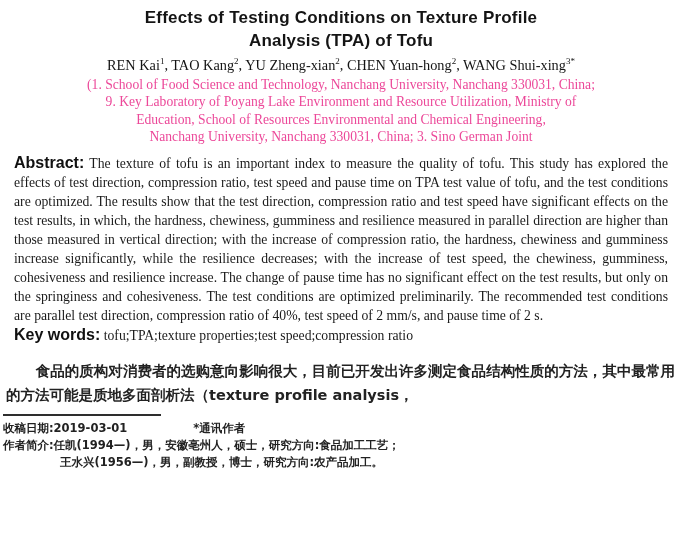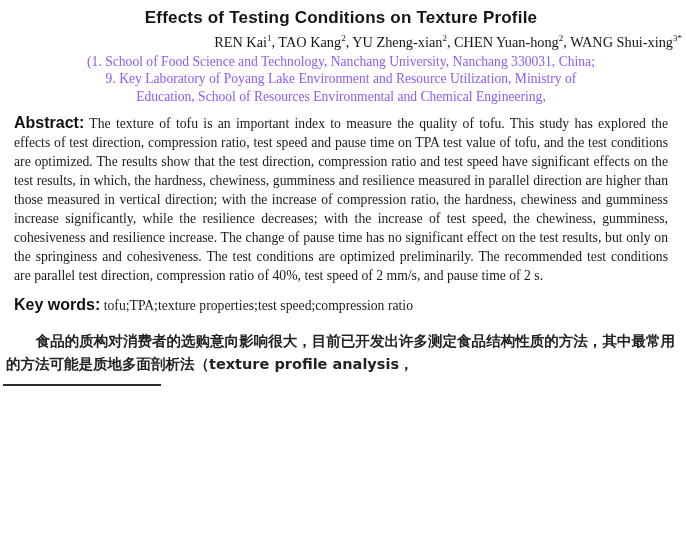--- a/index.html
+++ b/index.html
@@ -55,6 +55,7 @@
 
   <div class="title">
     <div>Effects of Testing Conditions on Texture Profile</div>
+    <div>Analysis (TPA) of Tofu</div>
   </div>
 
   <div class="authors"><span>REN Kai</span><sup>1</sup><span>, </span><span>TAO Kang</span><sup>2</sup><span>, </span><span>YU Zheng-xian</span><sup>2</sup><span>, </span><span>CHEN Yuan-hong</span><sup>2</sup><span>, </span><span>WANG Shui-xing</span><sup>3*</sup></div>

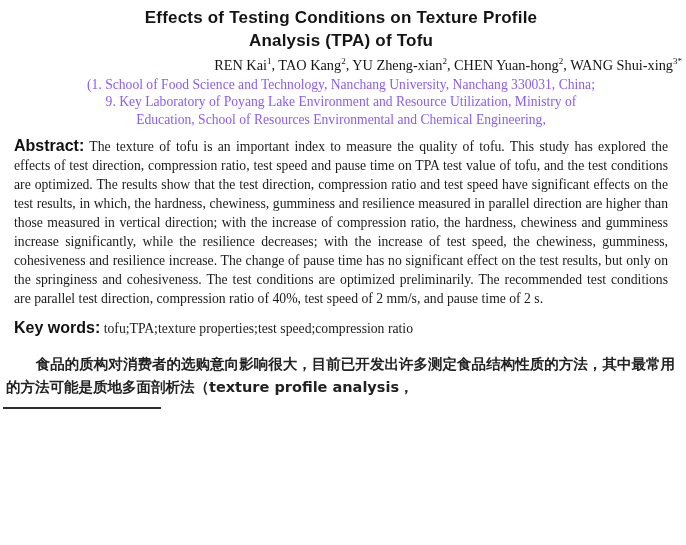--- a/index.html
+++ b/index.html
@@ -15,7 +15,7 @@
     text-align:center; padding-top:6px; letter-spacing:0.2px; color:#141414;
   }
   .authors {
-    text-align:right; font-size:14.3px; margin-top:5px; color:#141414;
+    text-align:center; font-size:14.3px; margin-top:5px; color:#141414;
     font-family:"Liberation Serif", serif;
   }
   .authors sup, .abstract sup, .col sup { font-size:9px; vertical-align:super; line-height:0; }

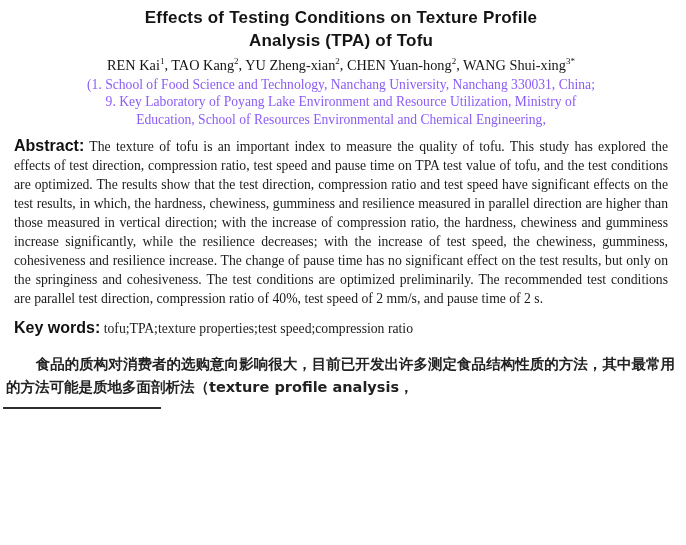--- a/index.html
+++ b/index.html
@@ -21,7 +21,7 @@
   .authors sup, .abstract sup, .col sup { font-size:9px; vertical-align:super; line-height:0; }
   .affiliations {
     text-align:center; font-size:13.6px; line-height:17.3px; margin-top:2px;
-    color:#8b5cf6;
+    color:#ec4899;
   }
   .abstract {
     margin:8px 14px 0 14px; font-size:13.7px; line-height:19px;

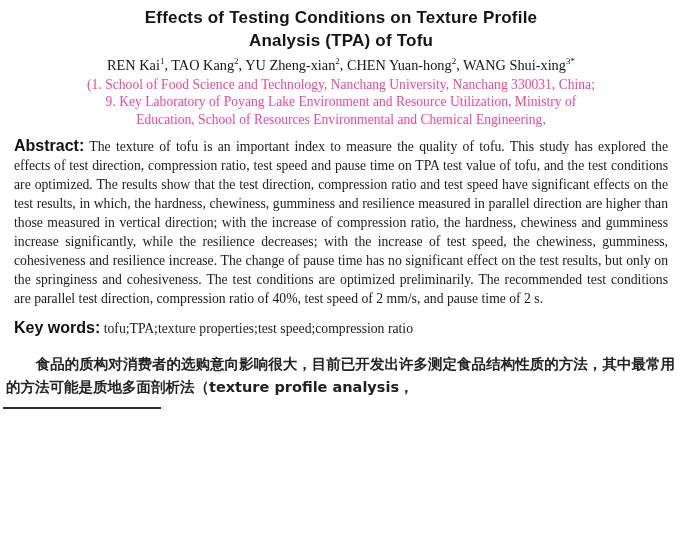--- a/index.html
+++ b/index.html
@@ -64,6 +64,7 @@
     <div>(1. School of Food Science and Technology, Nanchang University, Nanchang 330031, China;</div>
     <div>9. Key Laboratory of Poyang Lake Environment and Resource Utilization, Ministry of</div>
     <div>Education, School of Resources Environmental and Chemical Engineering,</div>
+    <div>Nanchang University, Nanchang 330031, China; 3. Sino German Joint</div>
   </div>
 
   <p class="abstract"><span class="label">Abstract:</span> <span>The texture of tofu is an important index to measure the quality of tofu. This study has explored the effects of test direction, compression ratio, test speed and pause time on TPA test value of tofu, and the test conditions are optimized. The results show that the test direction, compression ratio and test speed have significant effects on the test results, in which, the hardness, chewiness, gumminess and resilience measured in parallel direction are higher than those measured in vertical direction; with the increase of compression ratio, the hardness, chewiness and gumminess increase significantly, while the resilience decreases; with the increase of test speed, the chewiness, gumminess, cohesiveness and resilience increase. The change of pause time has no significant effect on the test results, but only on the springiness and cohesiveness. The test conditions are optimized preliminarily. The recommended test conditions are parallel test direction, compression ratio of 40%, test speed of 2 mm/s, and pause time of 2 s.</span></p>

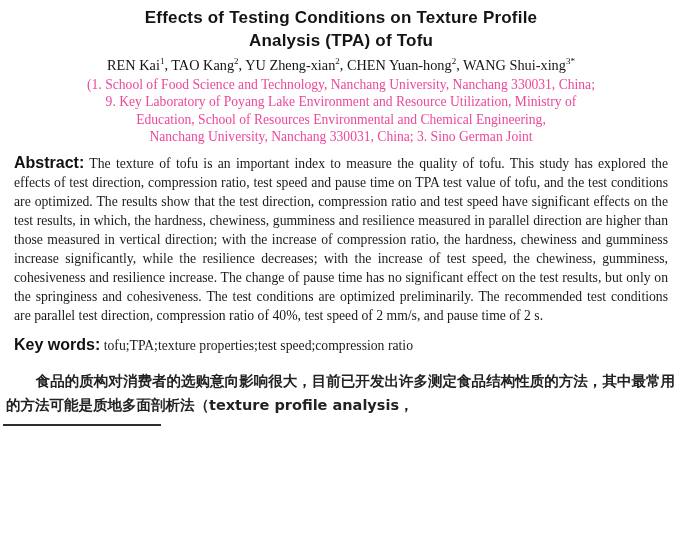--- a/index.html
+++ b/index.html
@@ -31,7 +31,7 @@
     font-family:"Liberation Sans", sans-serif; font-weight:bold;
     font-size:16px; color:#111;
   }
-  .keywords { margin:10px 14px 0 14px; font-size:13.7px; line-height:19px; color:#1a1a1a; }
+  .keywords { margin:0 14px 0 14px; font-size:13.7px; line-height:19px; color:#1a1a1a; }
   .columns { display:flex; gap:15px; margin:15px 7px 0 6px; }
   .col {
     flex:1; font-size:14.5px; line-height:23.5px; text-align:justify;

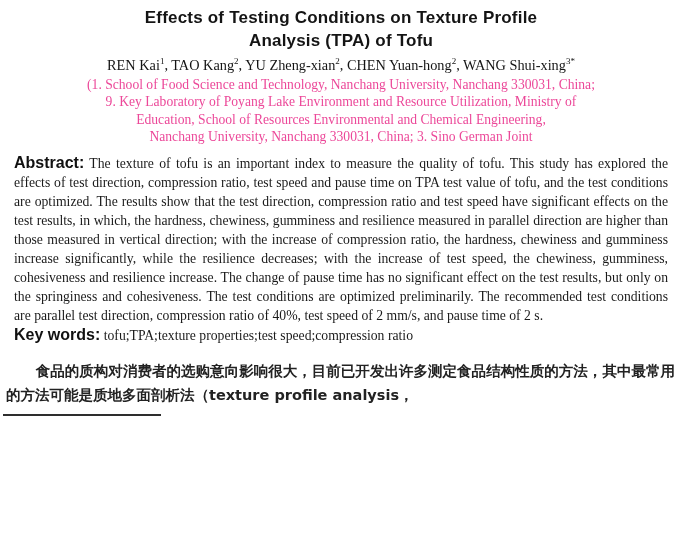--- a/index.html
+++ b/index.html
@@ -79,6 +79,13 @@
 
   <div class="rule"></div>
 
+  <div class="footer">
+    <div><span>收稿日期:</span><span>2019-03-01</span><span class="star">*通讯作者</span>
+    </div>
+    <div><span>作者简介:</span><span>任凯(1994—)，男，安徽亳州人，硕士，研究方向:食品加工工艺；</span>
+    </div>
+    <div class="bio-indent"><span>王水兴(1956—)，男，副教授，博士，研究方向:农产品加工。</span></div>
+  </div>
 
 </div>
 

